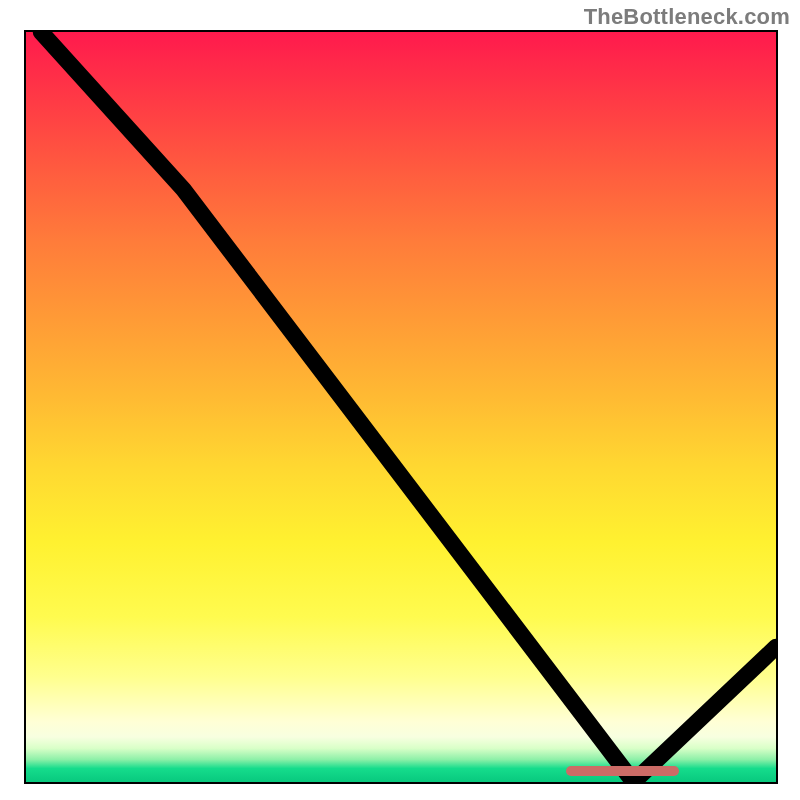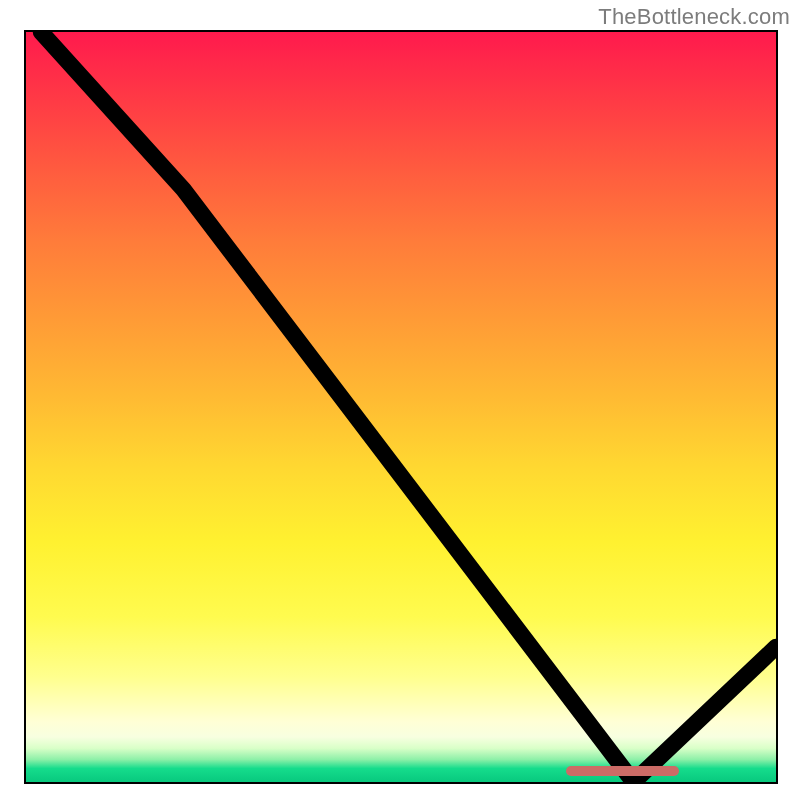--- a/index.html
+++ b/index.html
@@ -22,7 +22,7 @@
     right: 10px;
     font-size: 22px;
     color: #7c7c7c;
-    font-weight: 400;
+    font-weight: 700;
     letter-spacing: 0.2px;
   }
   .plot {

